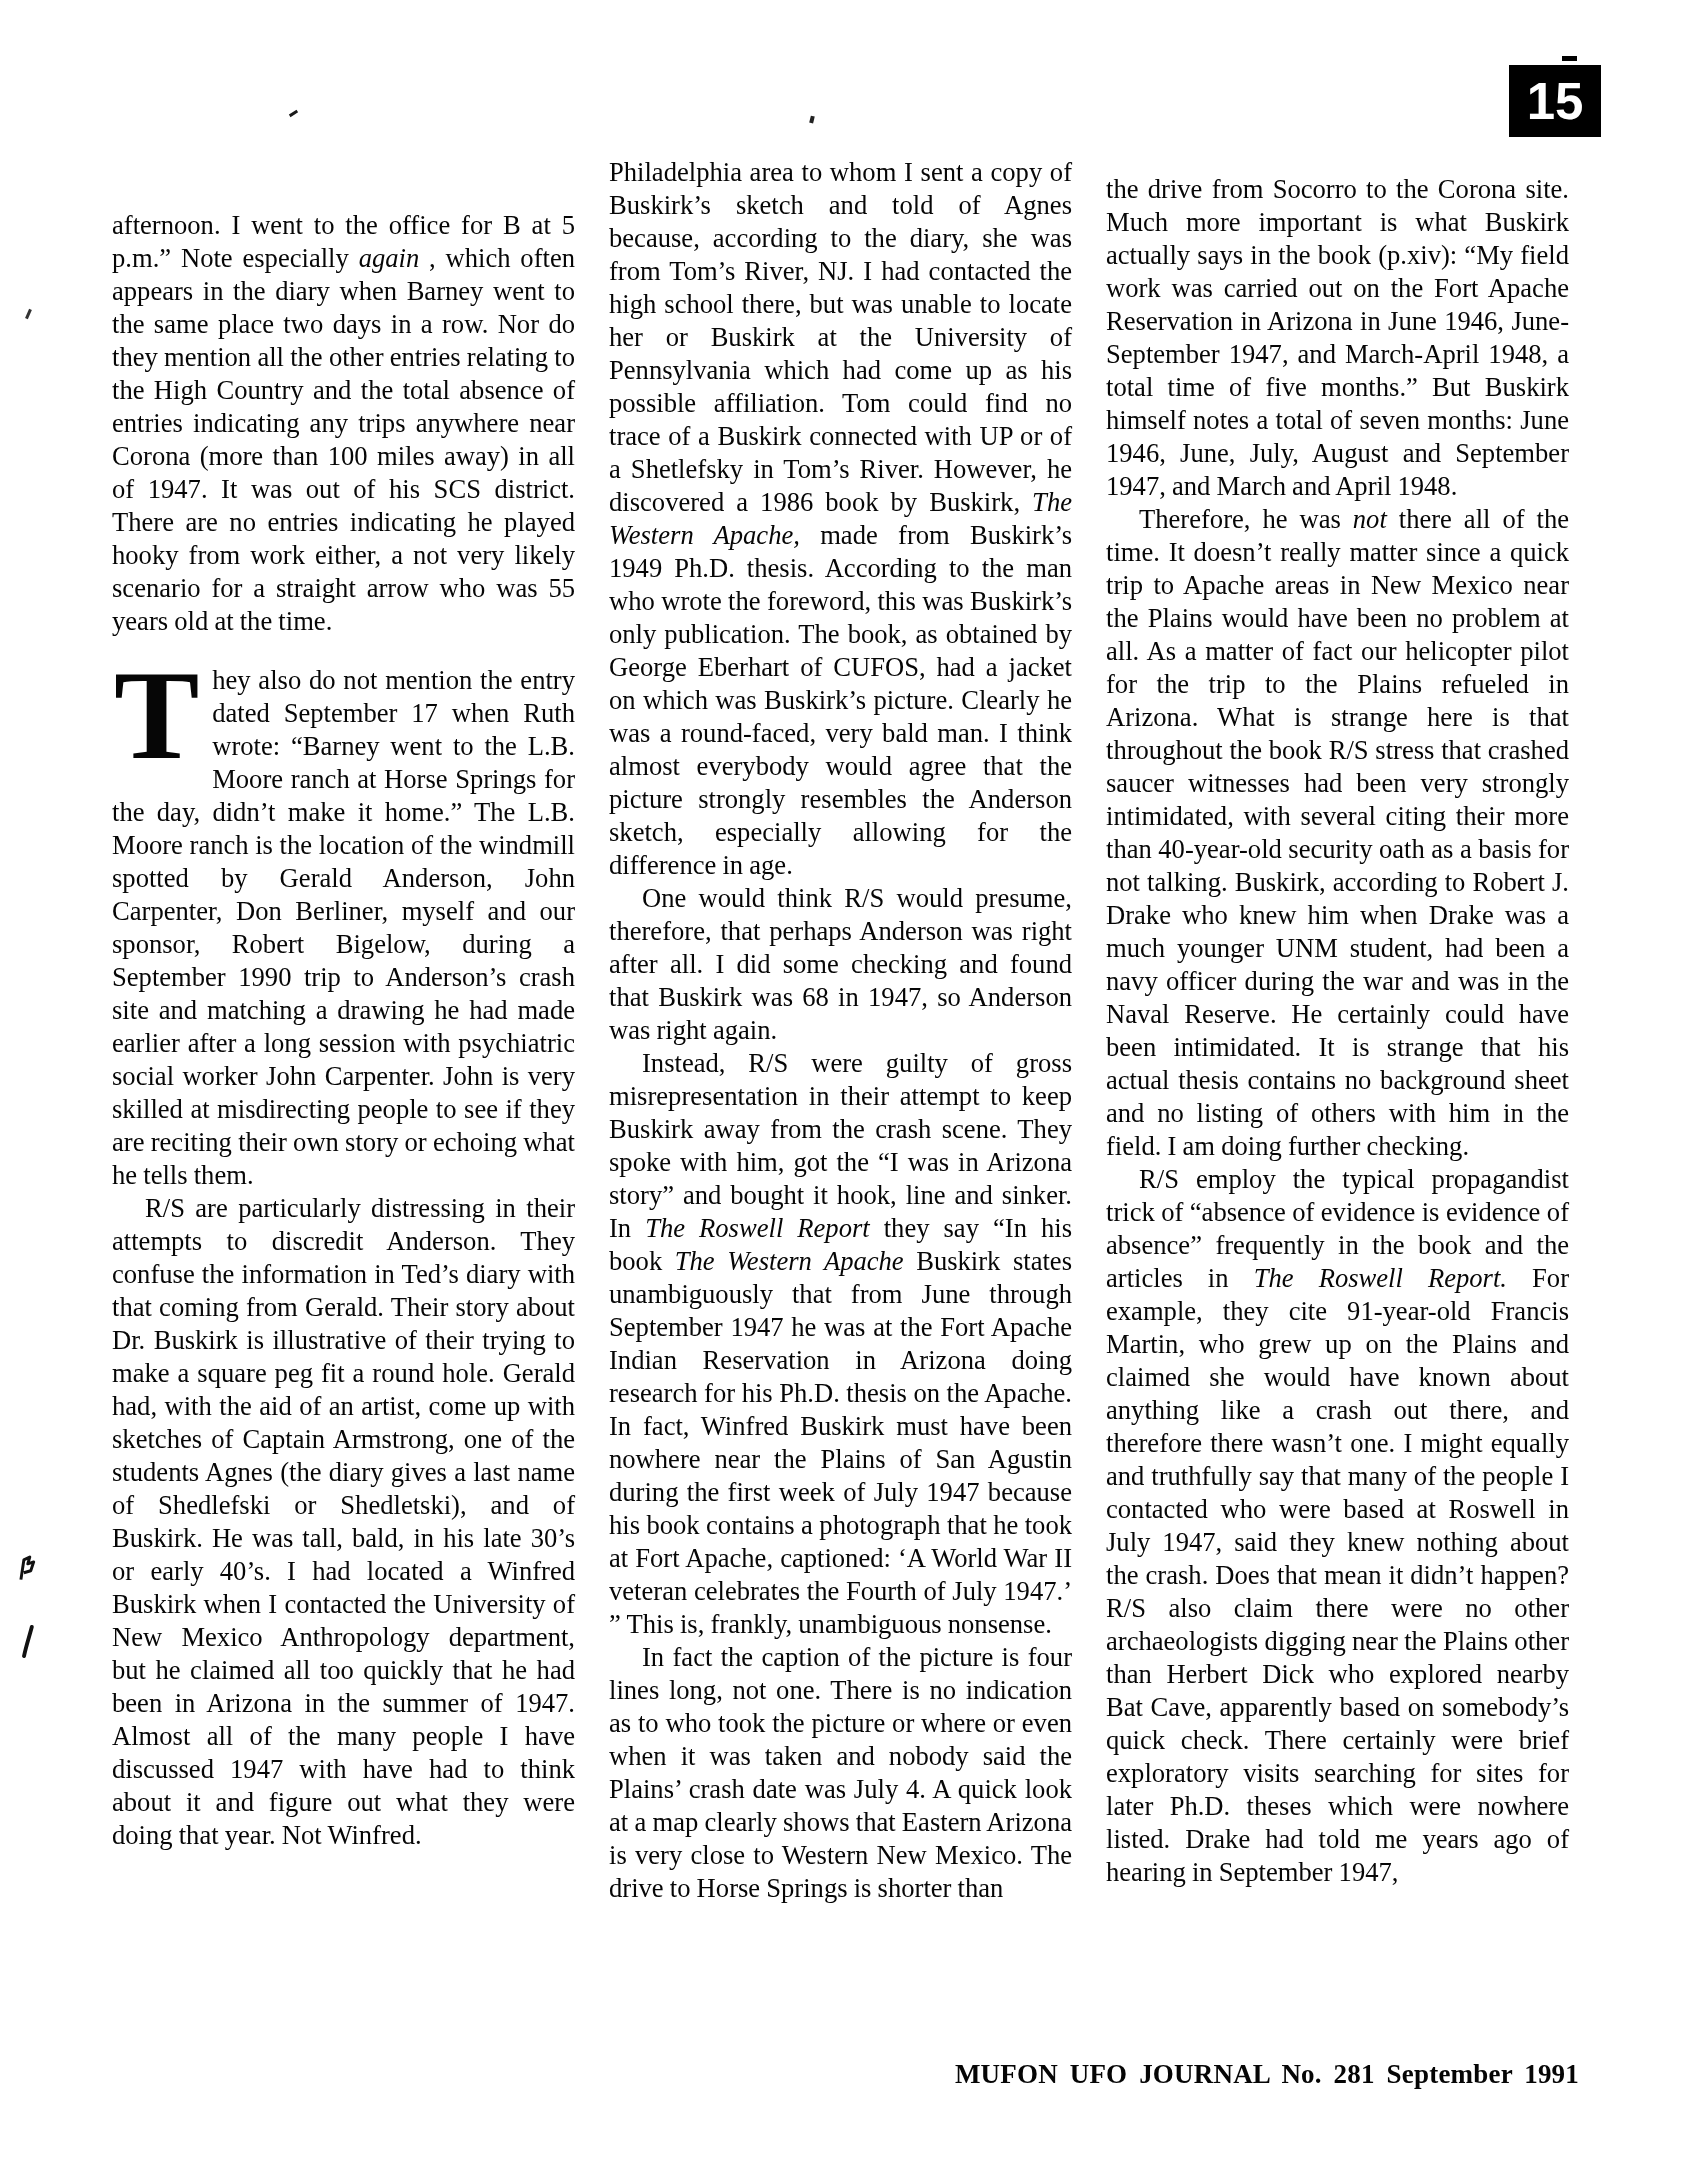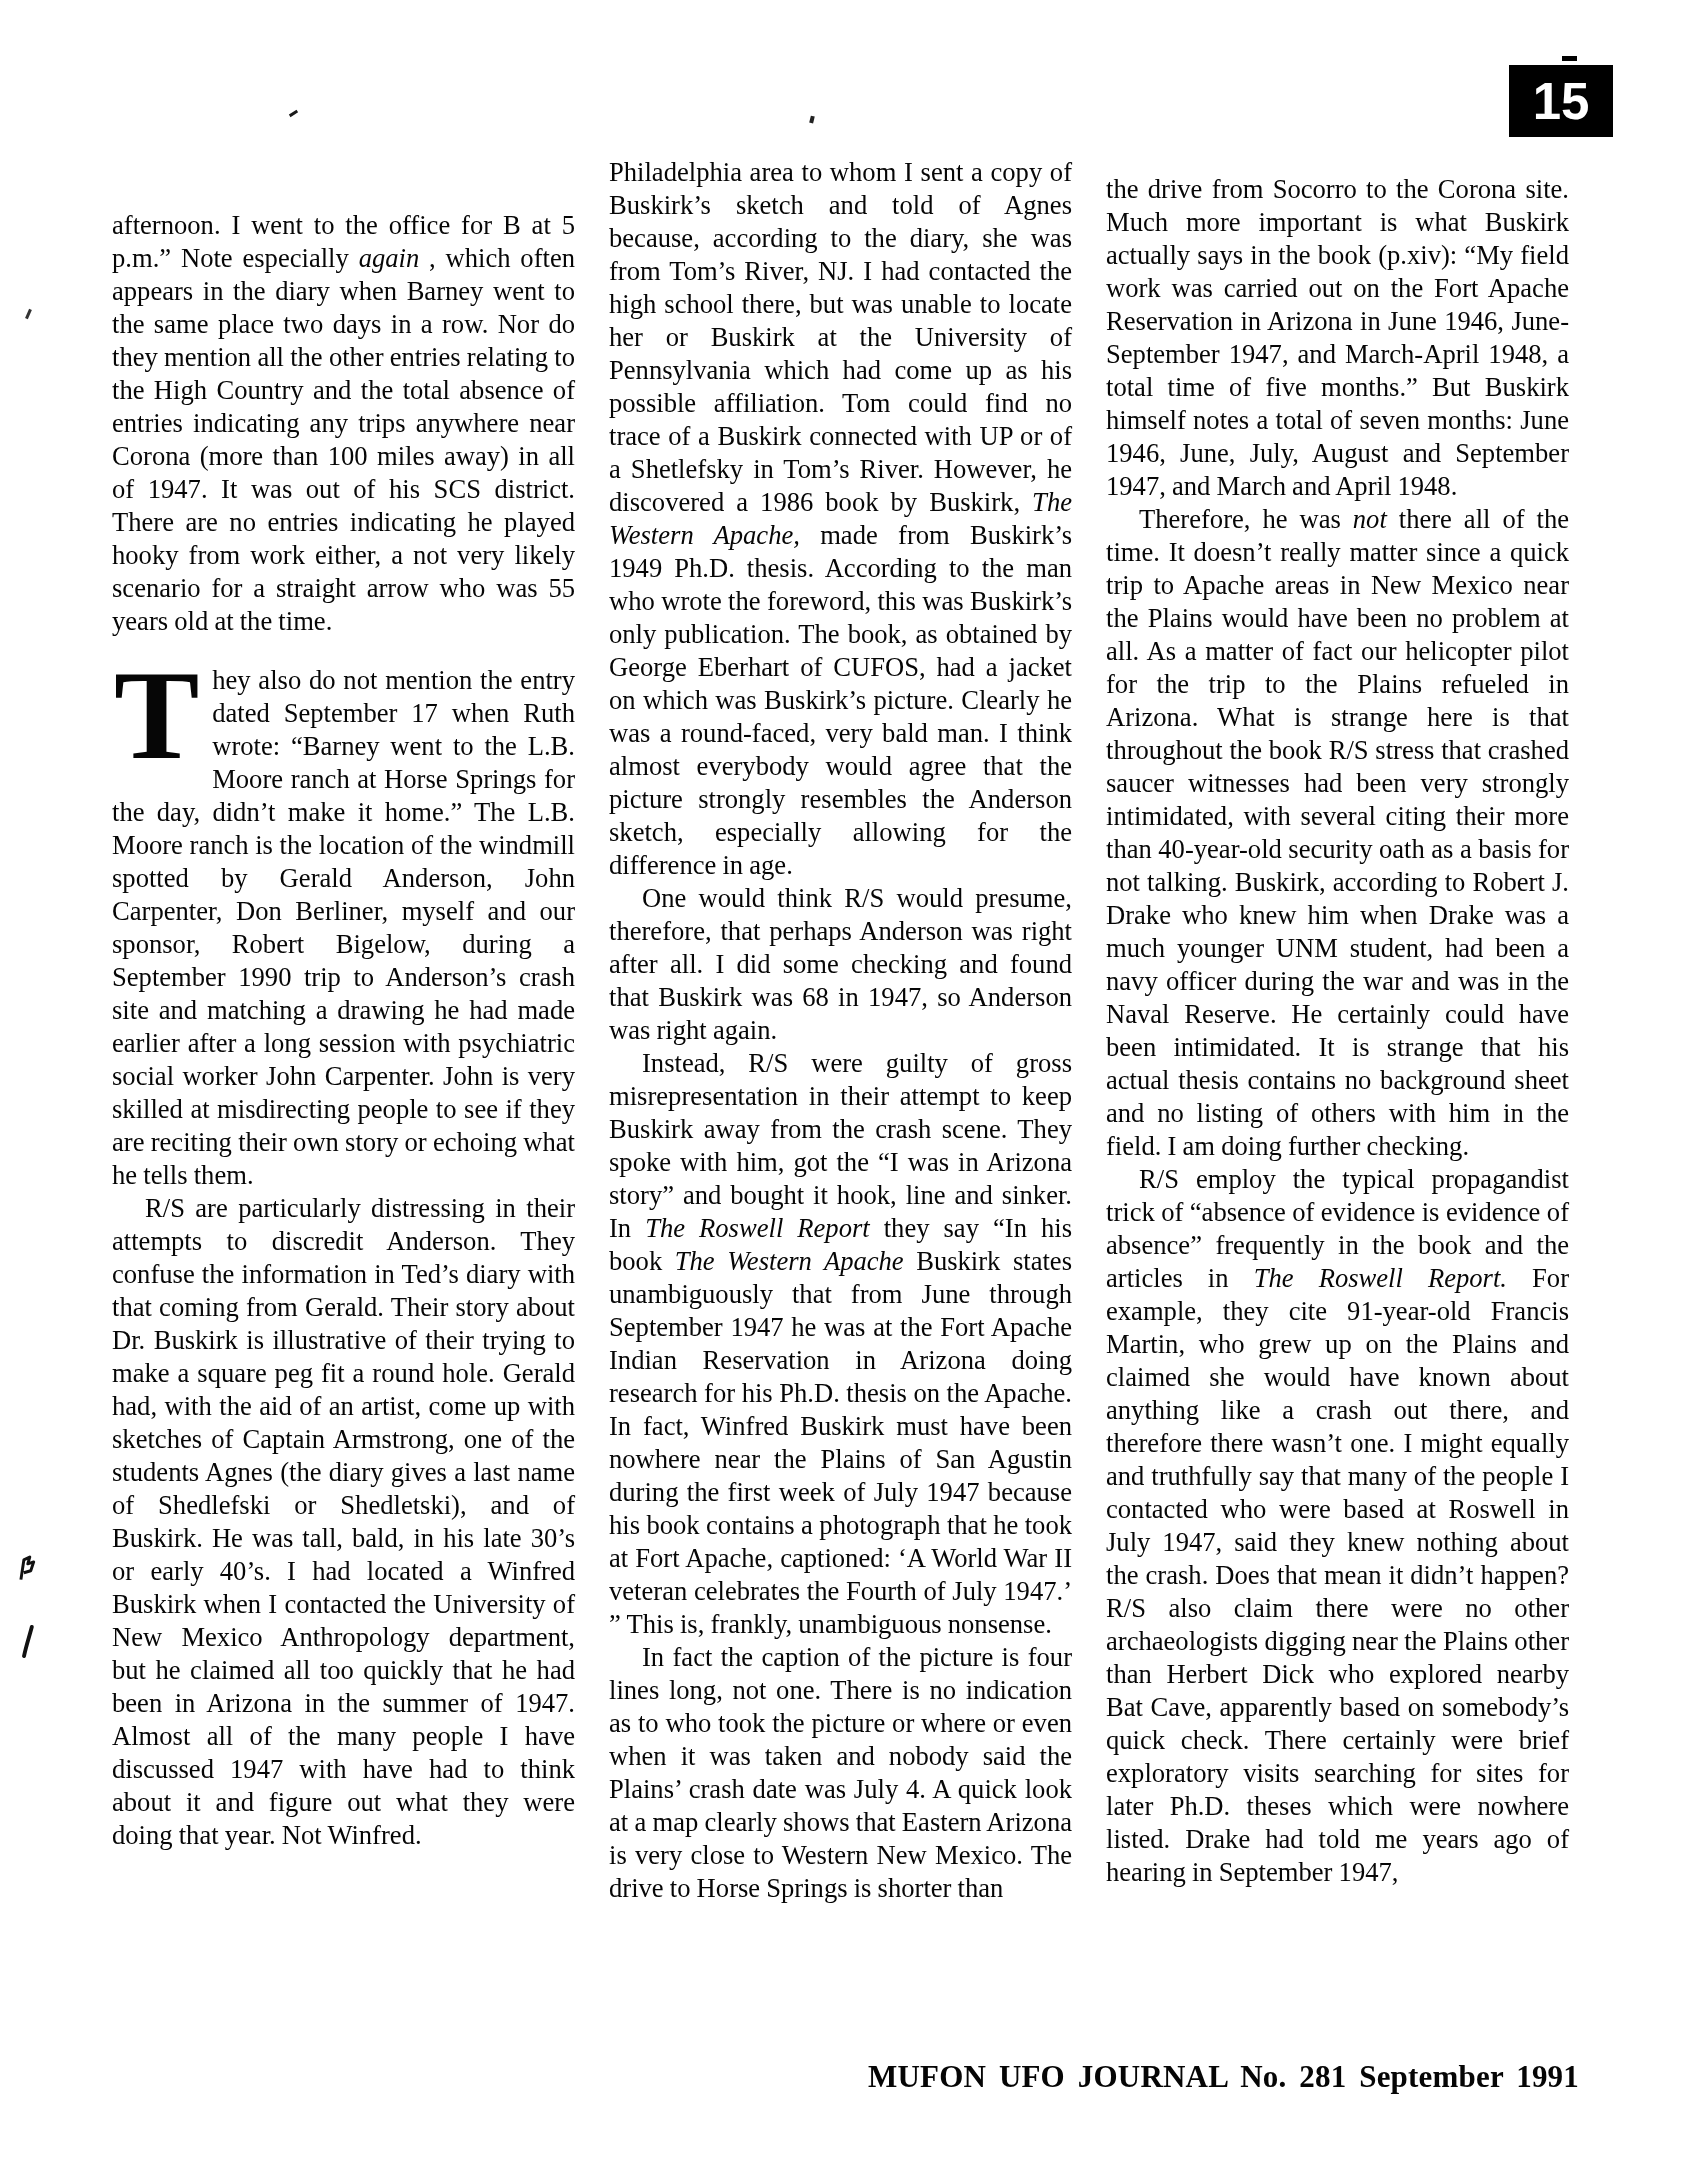--- a/index.html
+++ b/index.html
@@ -27,7 +27,7 @@
   }
   .it{font-style:italic;}
   .page-badge{
-    position:absolute;left:1509px;top:65px;width:104px;height:72px;
+    position:absolute;left:1509px;top:65px;width:92px;height:72px;
     background:#000;color:#fff;display:flex;align-items:center;justify-content:center;
     font-family:"Liberation Sans","DejaVu Sans",sans-serif;font-weight:700;font-size:51px;
   }

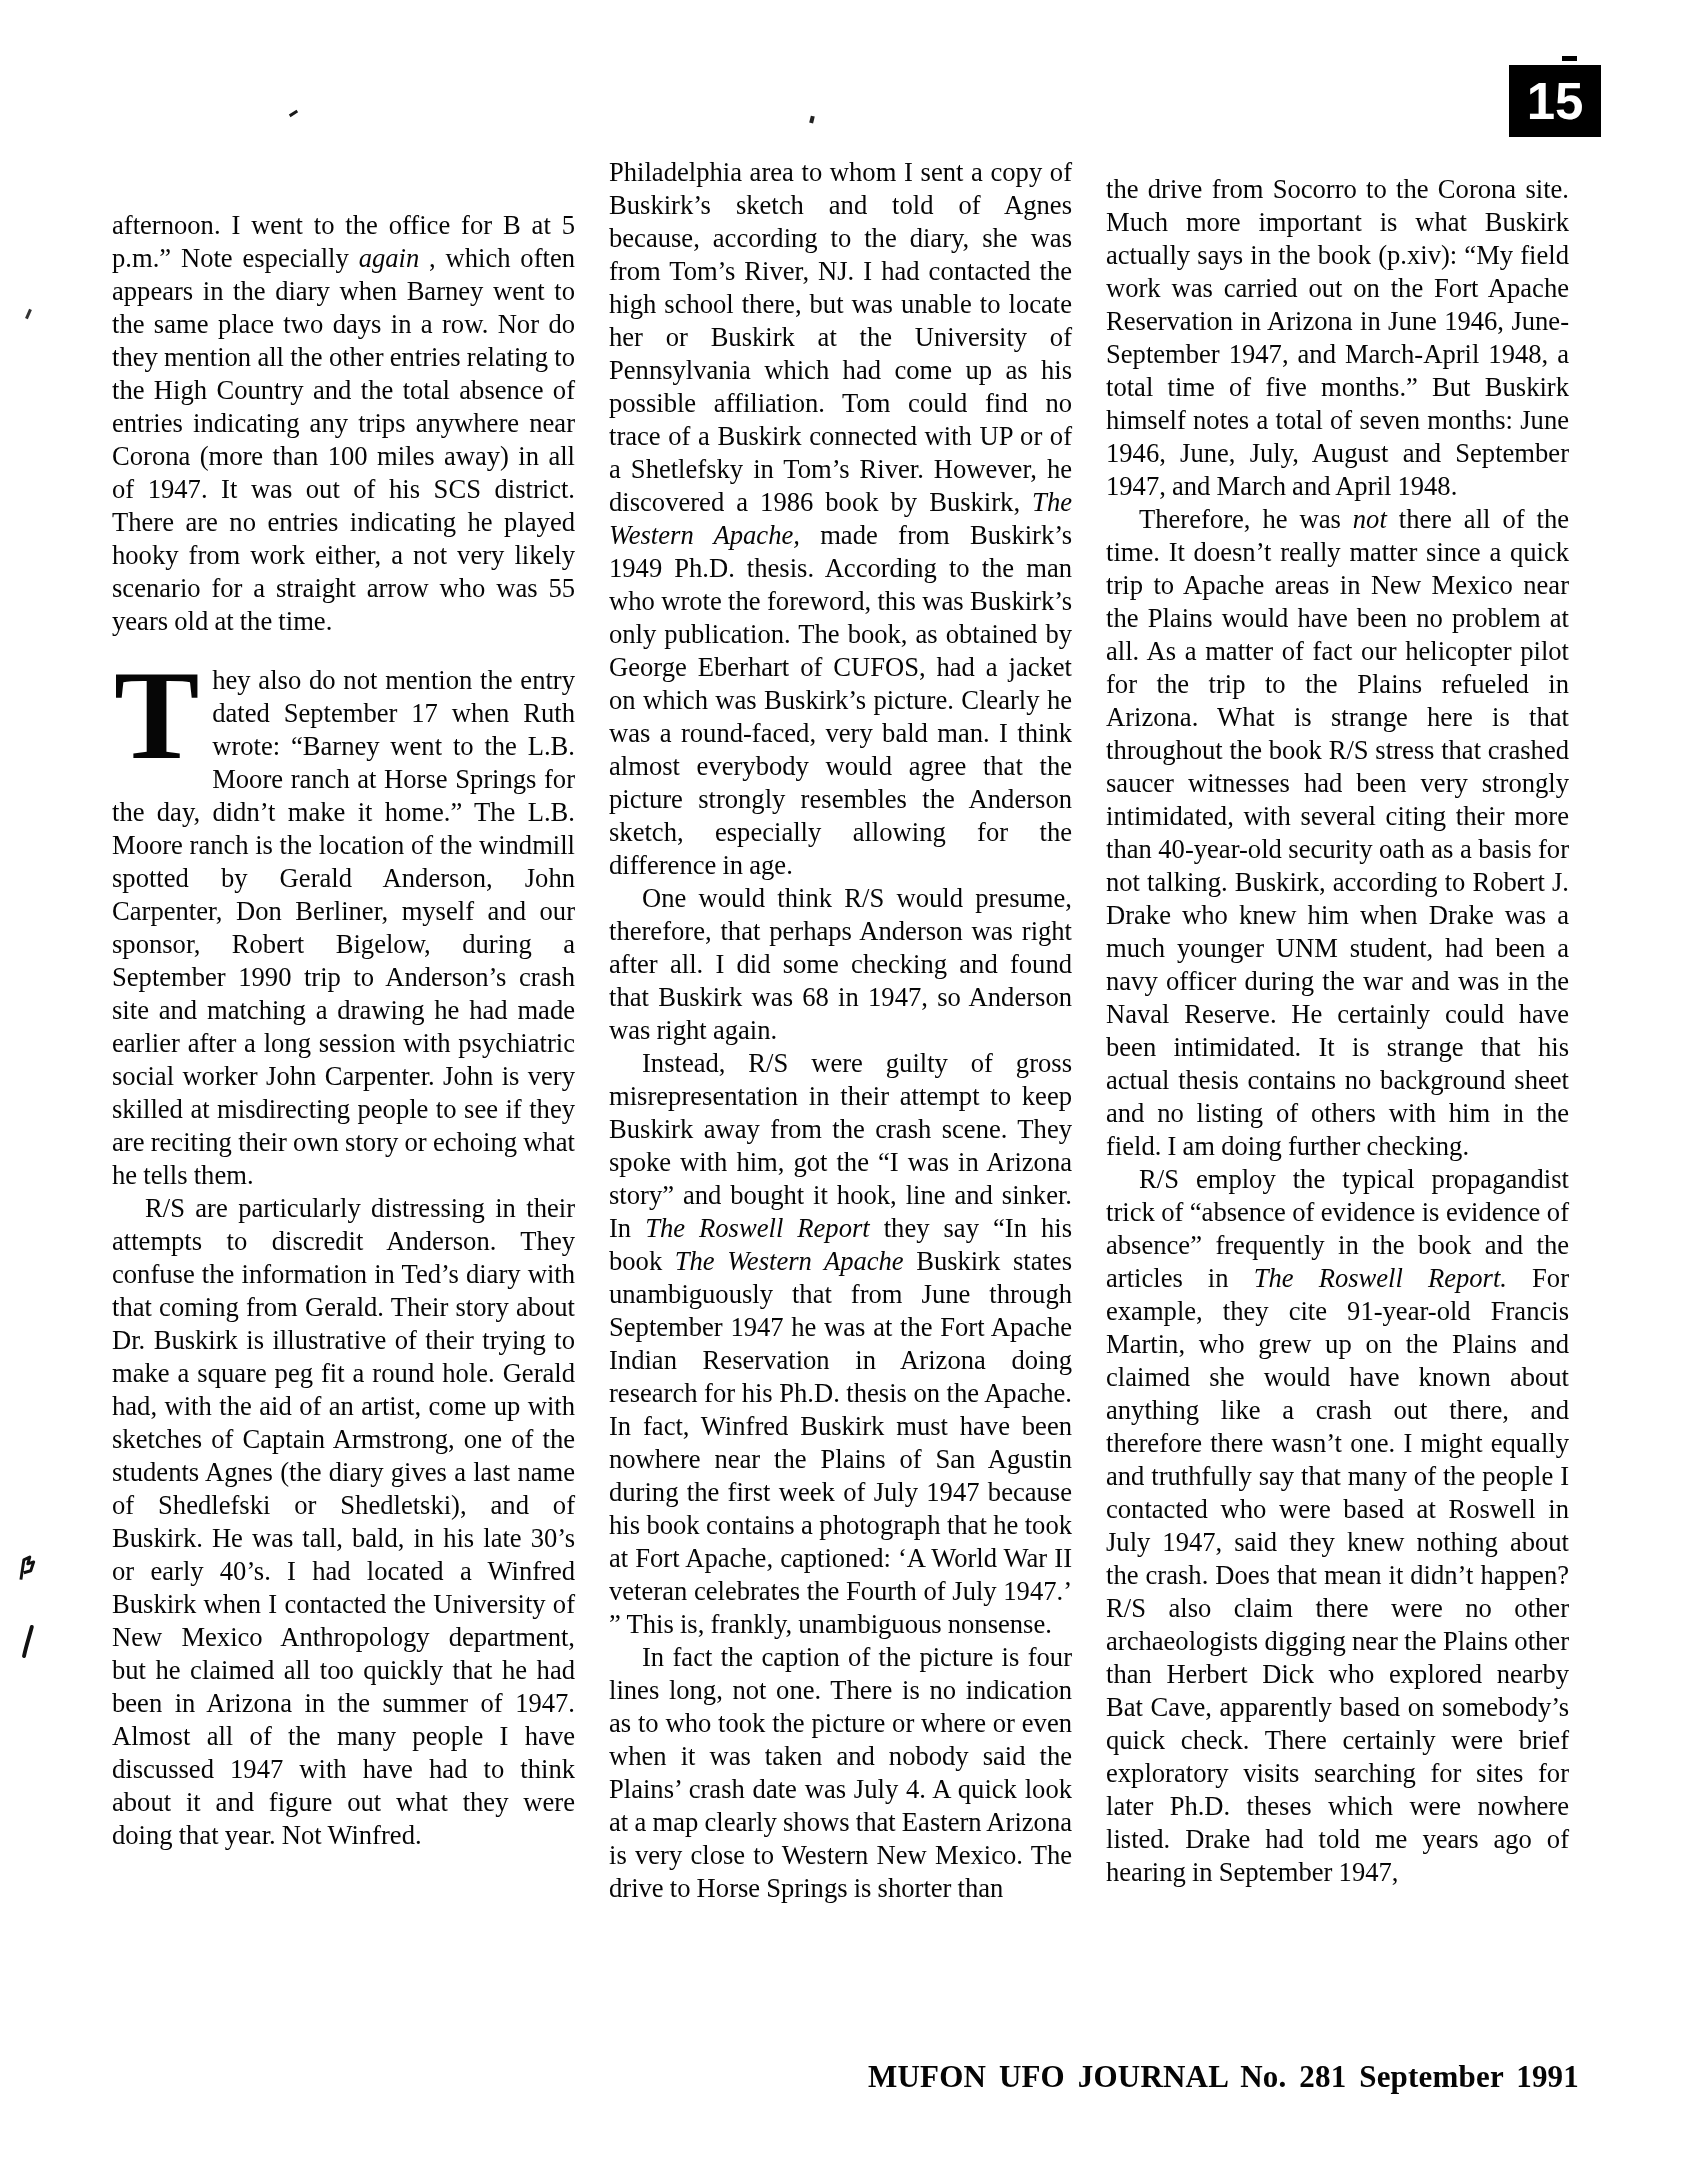--- a/index.html
+++ b/index.html
@@ -33,7 +33,7 @@
   }
   .badge-dash{position:absolute;left:1562px;top:56px;width:14.8px;height:4.9px;background:#000;}
   .footer{
-    position:absolute;top:2059px;right:120px;font-weight:700;font-size:31px;
+    position:absolute;top:2059px;right:120px;font-weight:700;font-size:27px;
     word-spacing:4.9px;letter-spacing:0.2px;white-space:nowrap;color:#050505;
   }
   

